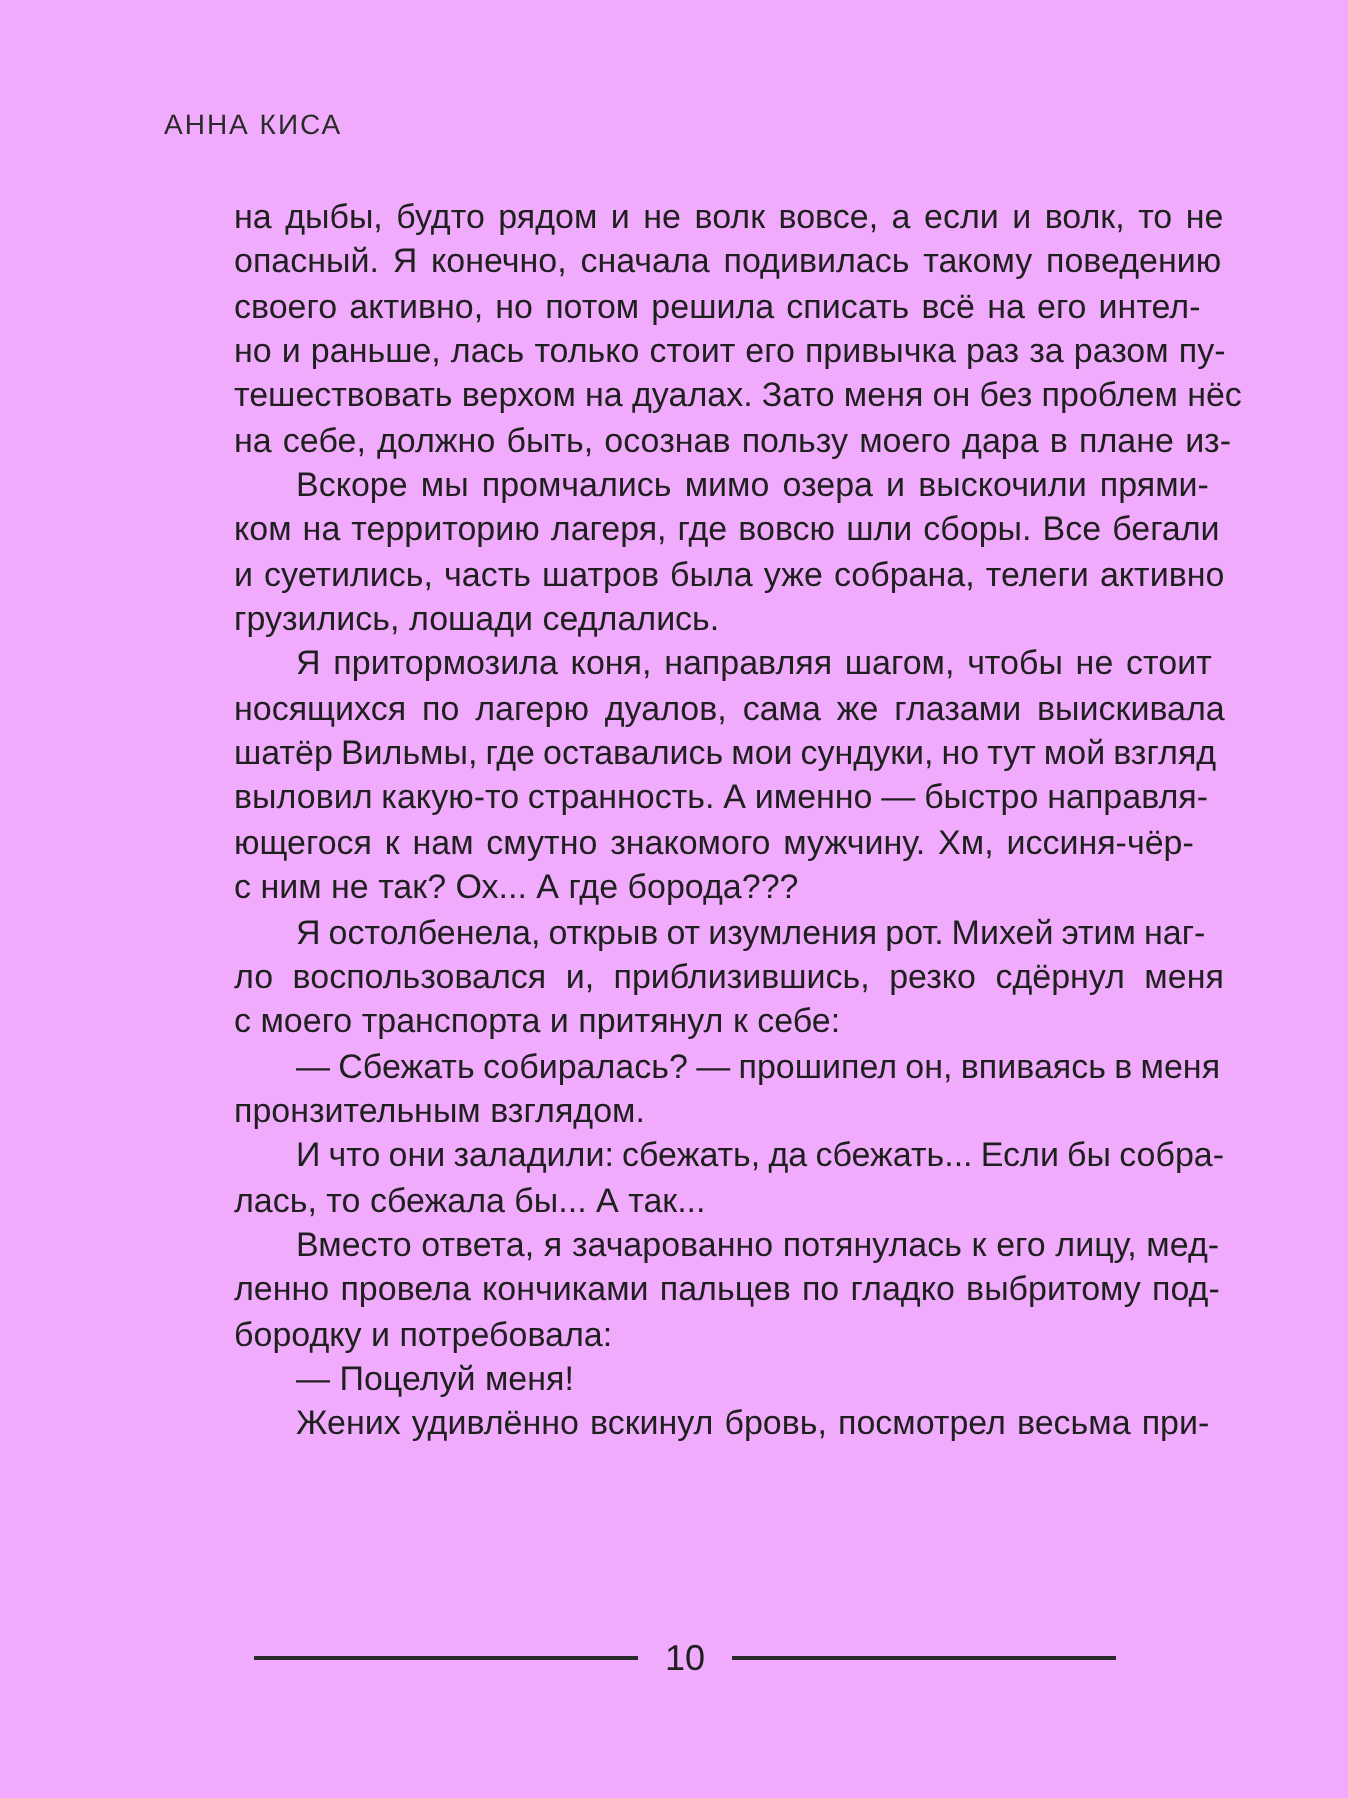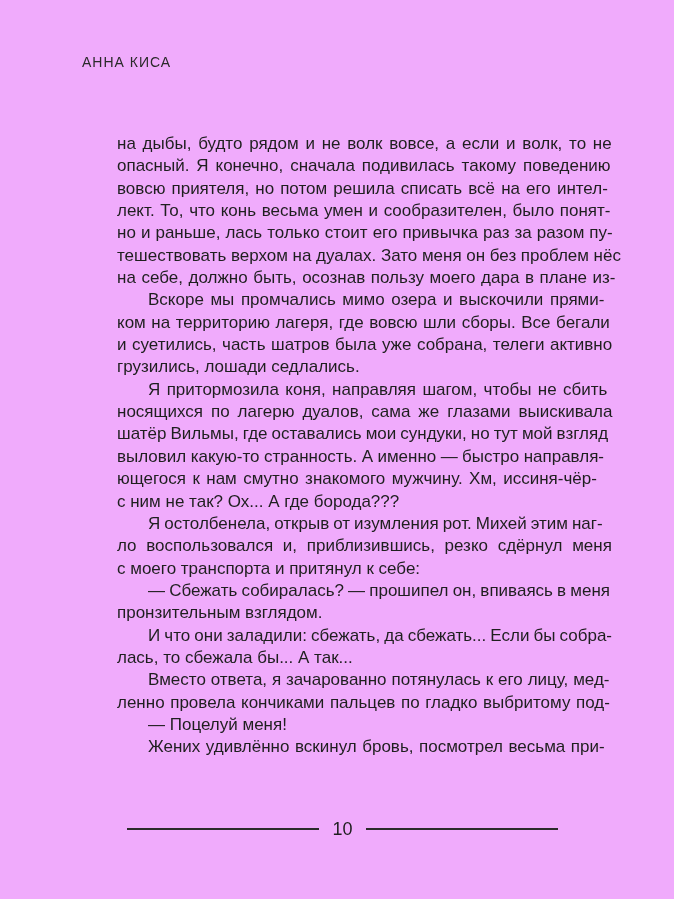--- a/index.html
+++ b/index.html
@@ -61,7 +61,7 @@
 <div class="page">
   <div class="header">АННА КИСА</div>
   <div class="text-block">
-      <div class="line" style="word-spacing: 2.01562px; margin-top: 35px;"><span>на дыбы, будто рядом и не волк вовсе, а если и волк, то не</span></div>
+      <div class="line" style="word-spacing: 2.01562px;"><span>на дыбы, будто рядом и не волк вовсе, а если и волк, то не</span></div>
       <div class="line" style="word-spacing: 2.17448px;"><span>опасный. Я конечно, сначала подивилась такому поведению</span></div>
       <div class="line" style="word-spacing: 1.35764px;"><span>вовсю приятеля, но потом решила списать всё на его интел-</span></div>
       <div class="line" style="word-spacing: 0.911458px;"><span>лект. То, что конь весьма умен и сообразителен, было понят-</span></div>

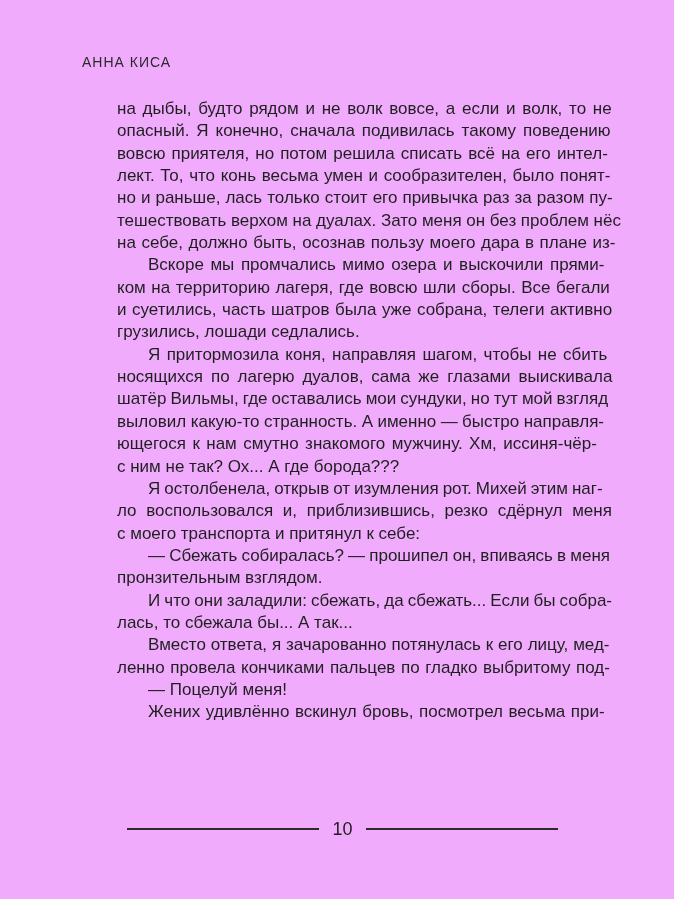--- a/index.html
+++ b/index.html
@@ -63,7 +63,7 @@
   <div class="text-block">
       <div class="line" style="word-spacing: 2.01562px;"><span>на дыбы, будто рядом и не волк вовсе, а если и волк, то не</span></div>
       <div class="line" style="word-spacing: 2.17448px;"><span>опасный. Я конечно, сначала подивилась такому поведению</span></div>
-      <div class="line" style="word-spacing: 1.35764px;"><span>вовсю приятеля, но потом решила списать всё на его интел-</span></div>
+      <div class="line" style="word-spacing: 1.35764px;"><span>своего активно, но потом решила списать всё на его интел-</span></div>
       <div class="line" style="word-spacing: 0.911458px;"><span>лект. То, что конь весьма умен и сообразителен, было понят-</span></div>
       <div class="line" style="word-spacing: 0.319602px;"><span>но и раньше, лась только стоит его привычка раз за разом пу-</span></div>
       <div class="line" style="word-spacing: -0.100694px;"><span>тешествовать верхом на дуалах. Зато меня он без проблем нёс</span></div>

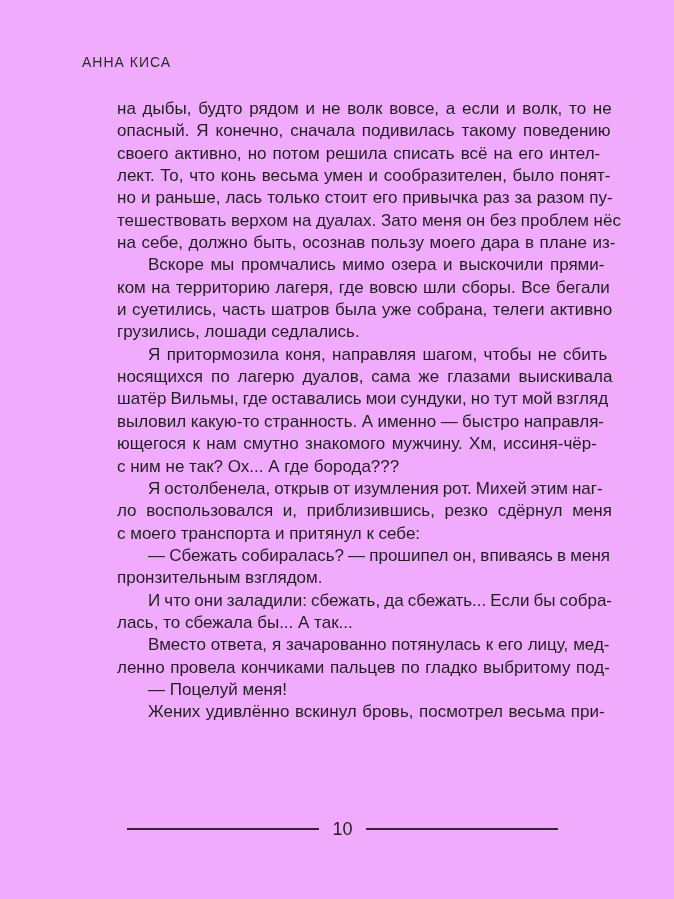--- a/index.html
+++ b/index.html
@@ -64,7 +64,6 @@
       <div class="line" style="word-spacing: 2.01562px;"><span>на дыбы, будто рядом и не волк вовсе, а если и волк, то не</span></div>
       <div class="line" style="word-spacing: 2.17448px;"><span>опасный. Я конечно, сначала подивилась такому поведению</span></div>
       <div class="line" style="word-spacing: 1.35764px;"><span>своего активно, но потом решила списать всё на его интел-</span></div>
-      <div class="line" style="word-spacing: 0.911458px;"><span>лект. То, что конь весьма умен и сообразителен, было понят-</span></div>
       <div class="line" style="word-spacing: 0.319602px;"><span>но и раньше, лась только стоит его привычка раз за разом пу-</span></div>
       <div class="line" style="word-spacing: -0.100694px;"><span>тешествовать верхом на дуалах. Зато меня он без проблем нёс</span></div>
       <div class="line" style="word-spacing: 0.86875px;"><span>на себе, должно быть, осознав пользу моего дара в плане из-</span></div>

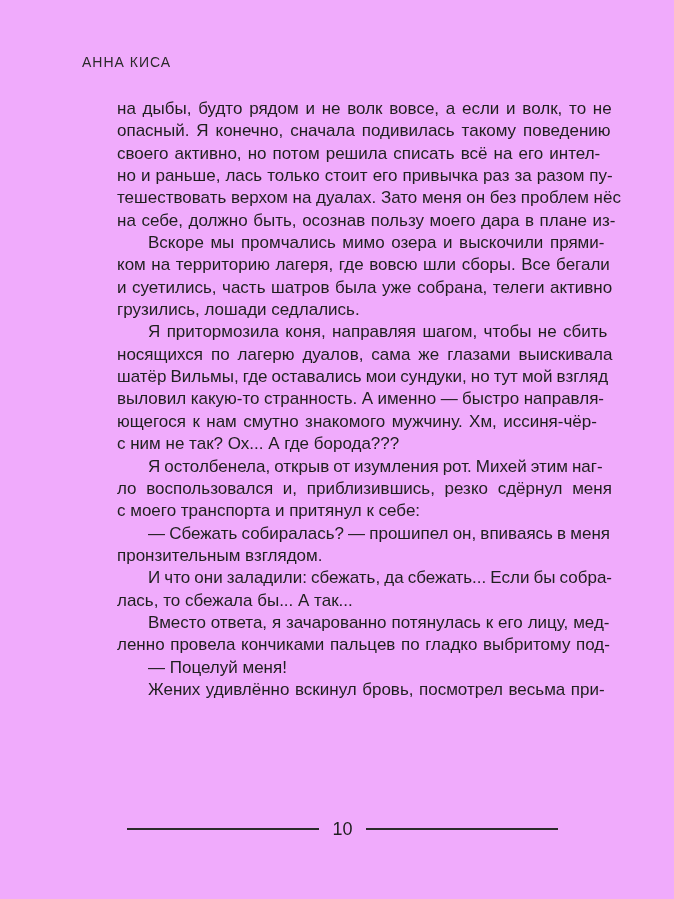--- a/index.html
+++ b/index.html
@@ -71,7 +71,7 @@
       <div class="line" style="word-spacing: 0.810764px;"><span>ком на территорию лагеря, где вовсю шли сборы. Все бегали</span></div>
       <div class="line" style="word-spacing: 0.816406px;"><span>и суетились, часть шатров была уже собрана, телеги активно</span></div>
       <div class="line"><span>грузились, лошади седлались.</span></div>
-      <div class="line indent" style="word-spacing: 1.65625px;"><span>Я притормозила коня, направляя шагом, чтобы не сбить</span></div>
+      <div class="line indent" style="word-spacing: 1.65625px;"><span>Я притормозила коня, направляя шагом, чтобы не стоит</span></div>
       <div class="line" style="word-spacing: 3.21652px;"><span>носящихся по лагерю дуалов, сама же глазами выискивала</span></div>
       <div class="line" style="word-spacing: -0.699653px;"><span>шатёр Вильмы, где оставались мои сундуки, но тут мой взгляд</span></div>
       <div class="line" style="word-spacing: -0.314732px;"><span>выловил какую-то странность. А именно — быстро направля-</span></div>

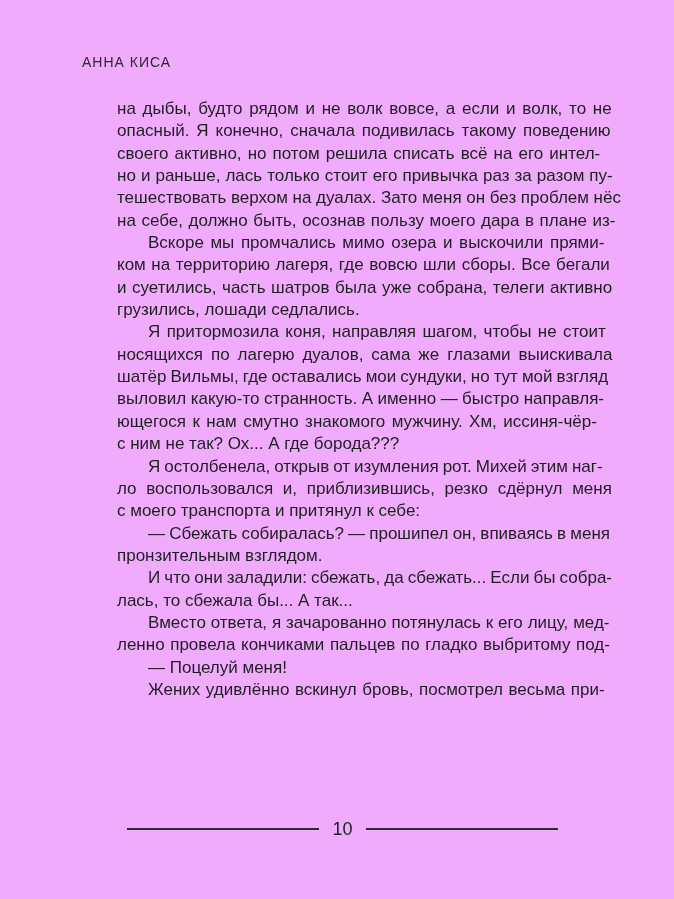--- a/index.html
+++ b/index.html
@@ -86,6 +86,7 @@
       <div class="line"><span>лась, то сбежала бы... А так...</span></div>
       <div class="line indent" style="word-spacing: 0.123047px;"><span>Вместо ответа, я зачарованно потянулась к его лицу, мед-</span></div>
       <div class="line" style="word-spacing: 0.877232px;"><span>ленно провела кончиками пальцев по гладко выбритому под-</span></div>
+      <div class="line"><span>бородку и потребовала:</span></div>
       <div class="line indent"><span>— Поцелуй меня!</span></div>
       <div class="line indent" style="word-spacing: 0.804688px;"><span>Жених удивлённо вскинул бровь, посмотрел весьма при-</span></div>
     </div>

